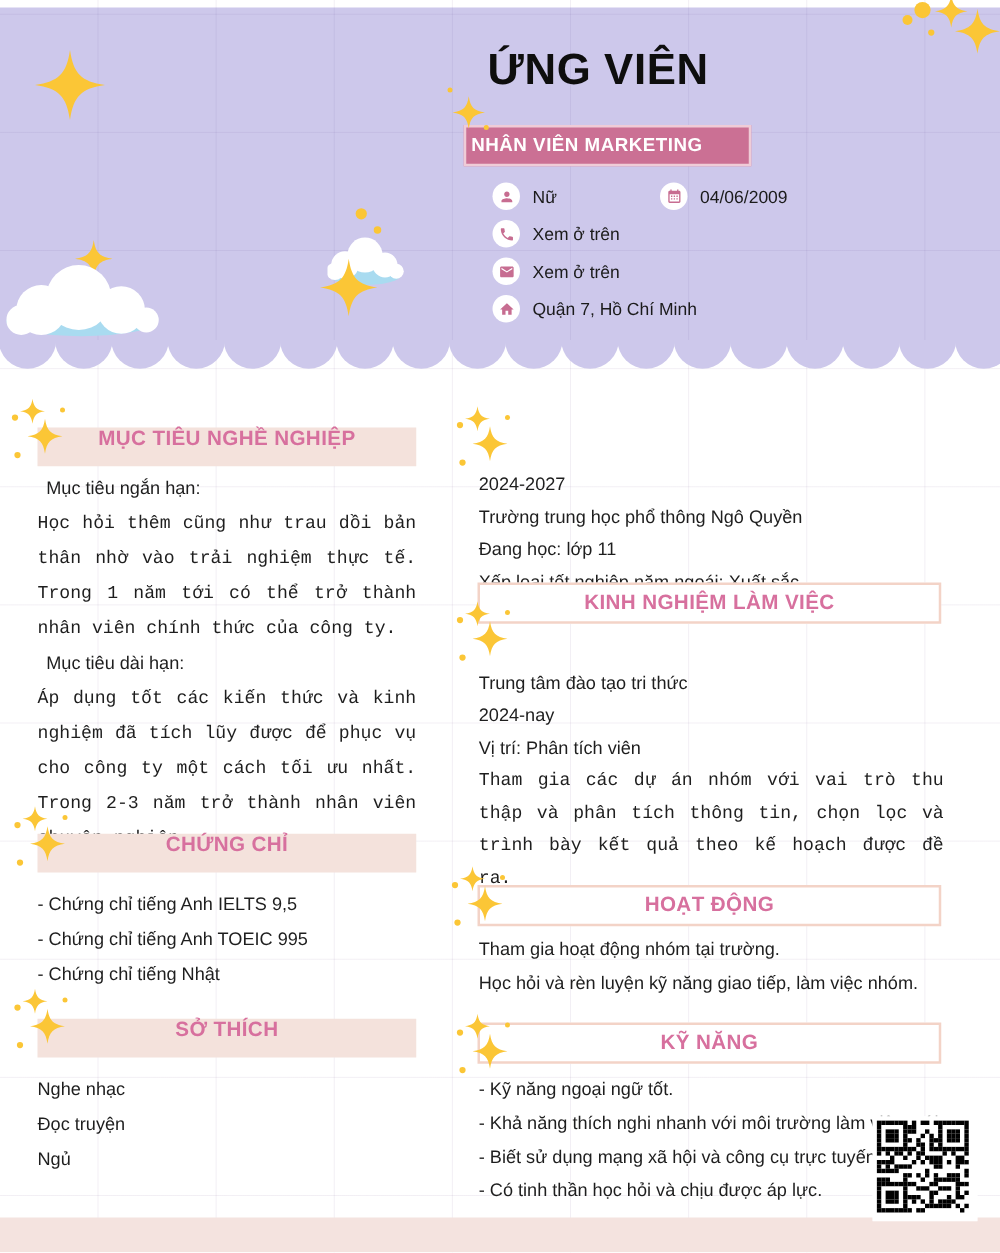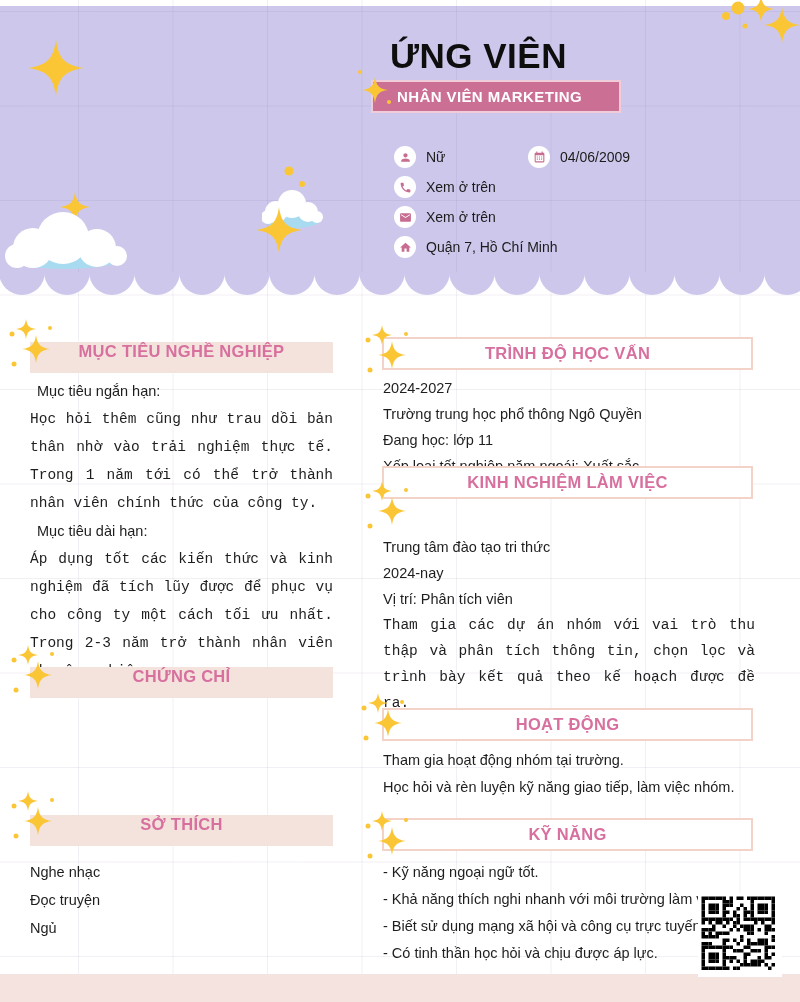--- a/index.html
+++ b/index.html
@@ -23,9 +23,9 @@
     font-size:19px;color:#3c3c3c;}
   .cv-name{position:absolute;left:390px;top:36px;font-size:35px;font-weight:800;
     color:#0e0e0e;letter-spacing:.5px;}
-  .badge{position:absolute;left:371px;top:80px;width:222px;height:29px;background:#cb7094;
+  .badge{position:absolute;left:371px;top:100px;width:222px;height:29px;background:#cb7094;
     border:2px solid #efccd7;color:#fff;font-weight:700;font-size:15px;letter-spacing:.4px;
-    display:flex;align-items:center;padding-left:24px;}
+    display:flex;align-items:center;padding-left:4px;}
   .crow{position:absolute;display:flex;align-items:center;gap:10px;}
   .cico{width:22px;height:22px;border-radius:50%;background:#fff;display:flex;
     align-items:center;justify-content:center;flex:0 0 22px;}

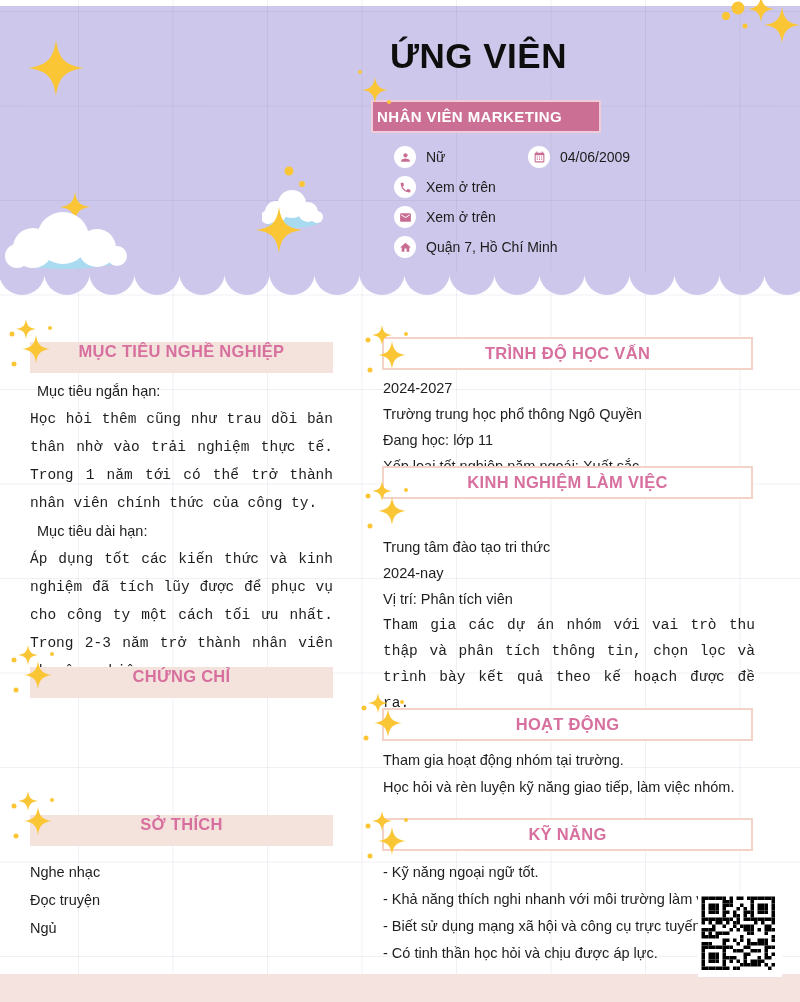--- a/index.html
+++ b/index.html
@@ -223,9 +223,6 @@
       <circle cx="42" cy="10" r="2" class="sparkfill"></circle>
     <circle cx="6" cy="46" r="2.5" class="sparkfill"></circle>
   </svg>
-  <div class="obox" style="top:337px;">
-    <span class="stitle">TRÌNH ĐỘ HỌC VẤN</span>
-  </div>
   <div class="rtext" style="top:375px;">
     <div>2024-2027</div>
     <div>Trường trung học phổ thông Ngô Quyền</div>

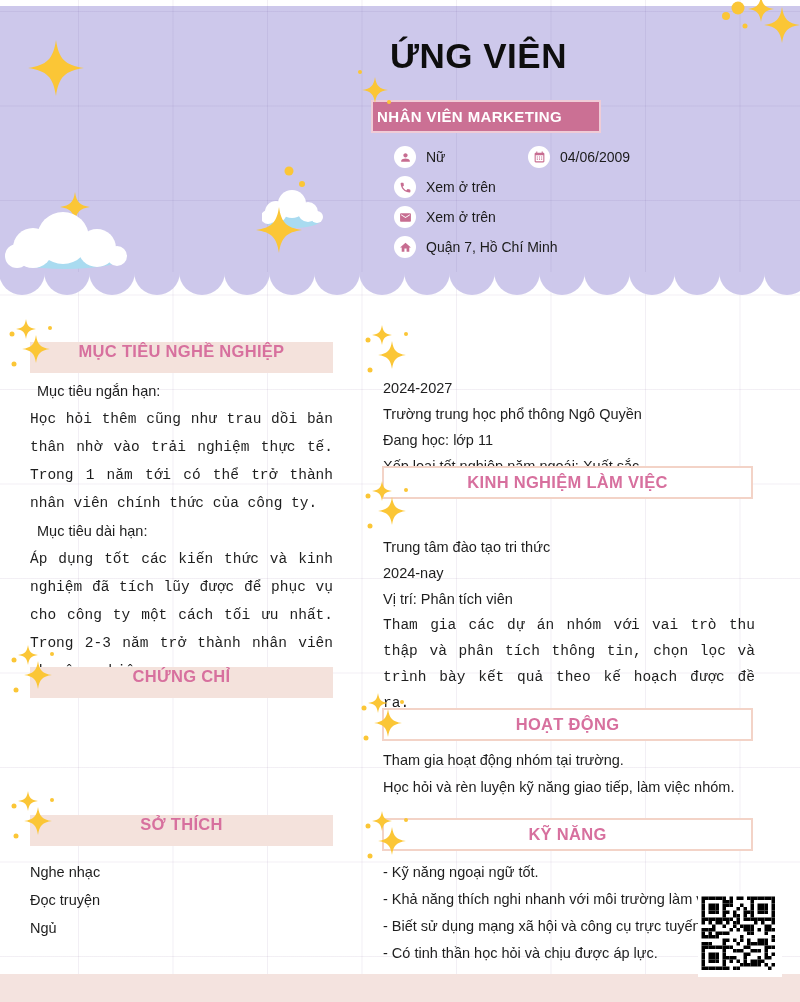--- a/index.html
+++ b/index.html
@@ -198,6 +198,11 @@
   </svg>
   <div class="bar" style="top:667px;">
     <span class="stitle">CHỨNG CHỈ</span>
+  </div>
+  <div class="ltext" style="top:710px;">
+    <div>- Chứng chỉ tiếng Anh IELTS 9,5</div>
+    <div>- Chứng chỉ tiếng Anh TOEIC 995</div>
+    <div>- Chứng chỉ tiếng Nhật</div>
   </div>
 
   <svg class="dec" style="left:10px;top:790px;width:46px;height:54px;z-index:3" viewBox="0 0 46 54">

